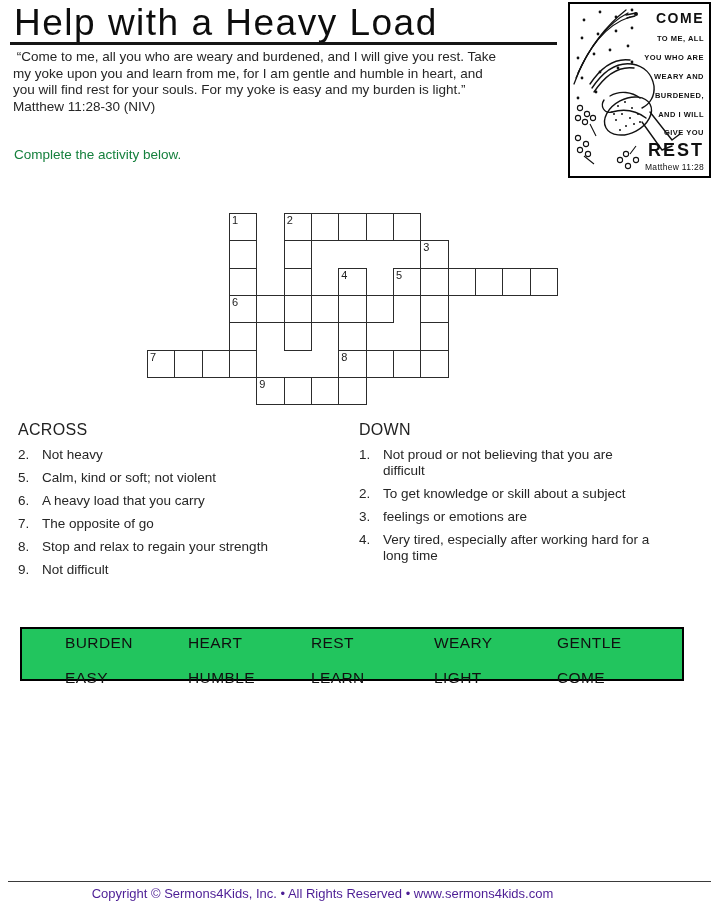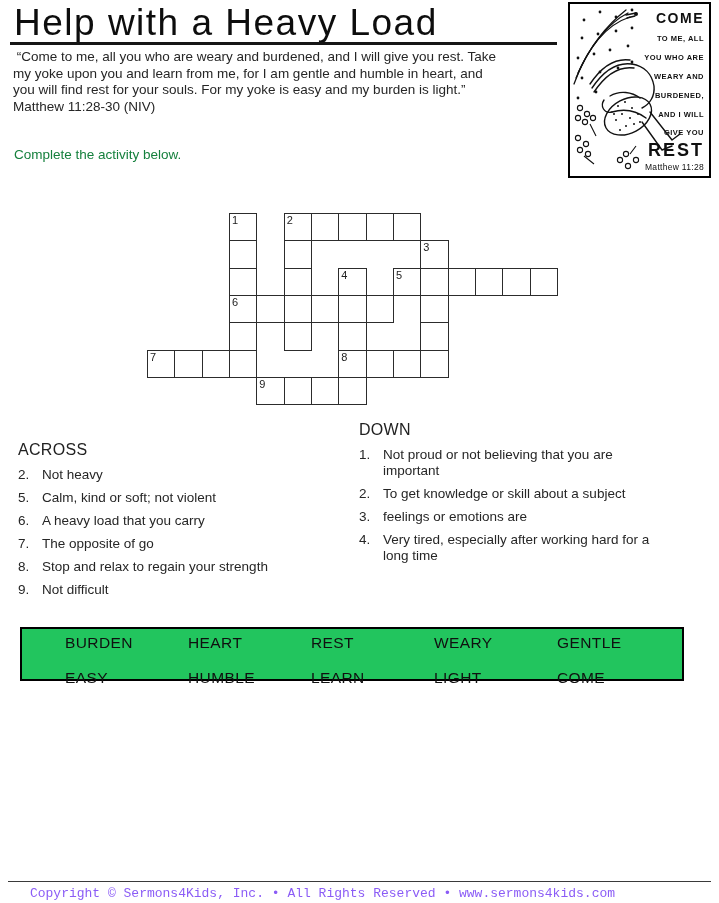--- a/index.html
+++ b/index.html
@@ -35,7 +35,7 @@
   .cw-num{position:absolute;top:0;left:2px;font-size:11px;line-height:12px;color:#222;}
 
   
-  .clues-across{position:absolute;left:18px;top:420px;width:332px;margin-top:20px;}
+  .clues-across{position:absolute;left:18px;top:420px;width:332px;}
   .clues-down{position:absolute;left:359px;top:420px;width:356px;}
   .clue-heading{font-size:16px;line-height:19px;color:#222;margin-bottom:8px;letter-spacing:.3px;}
   .clue-item{display:flex;margin-bottom:7px;font-size:13.5px;line-height:16px;color:#262626;}

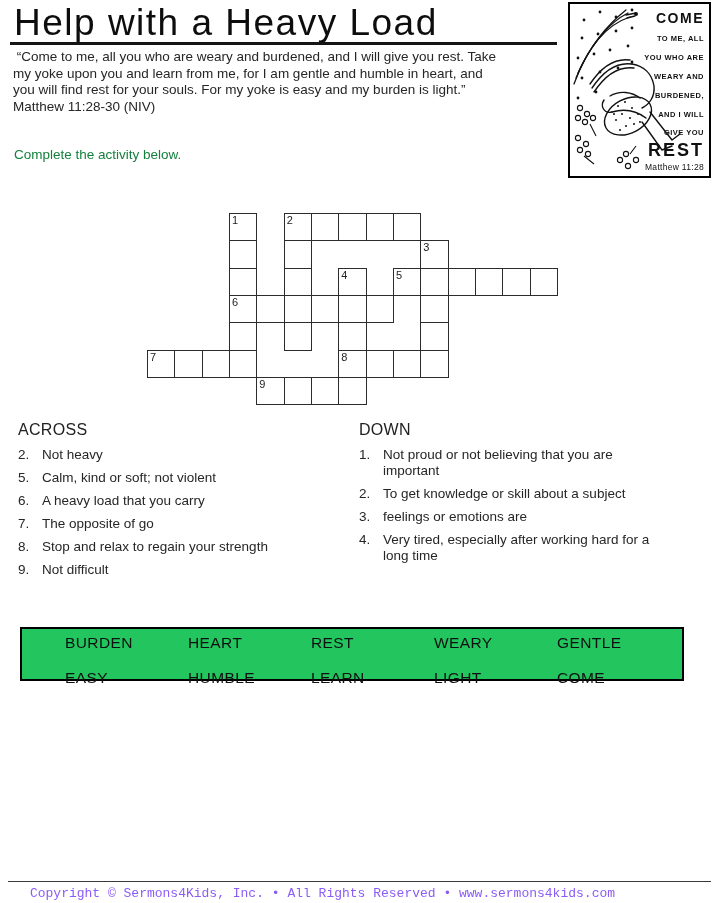--- a/index.html
+++ b/index.html
@@ -265,7 +265,7 @@
           <span class="clue-num">1.</span>
           <span class="clue-text">
             <div>Not proud or not believing that you are</div>
-            <div>important</div>
+            <div>difficult</div>
           </span>
         </div>
         <div class="clue-item">

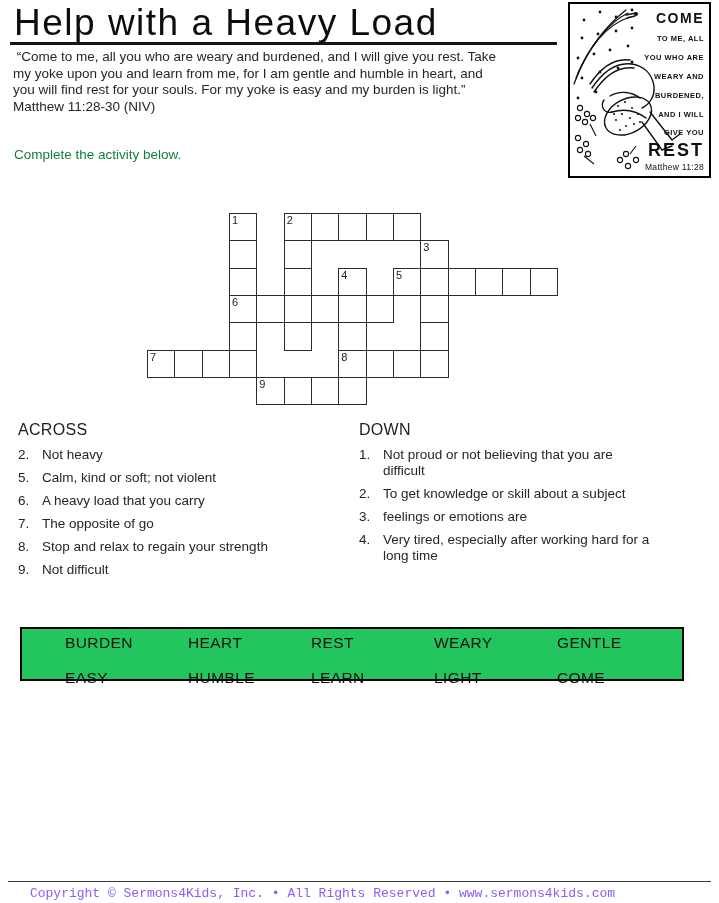--- a/index.html
+++ b/index.html
@@ -53,7 +53,7 @@
   
   .footer-rule{position:absolute;left:8px;top:881px;width:703px;height:1px;background:#3a3a3a;}
   .footer-text{position:absolute;left:0;top:886px;width:645px;text-align:center;
-               font-size:13px;color:#8b5cf6;font-family:Liberation Mono, monospace;}
+               font-size:13px;color:#4c1d95;}
 </style>
 </head>
 <body>

